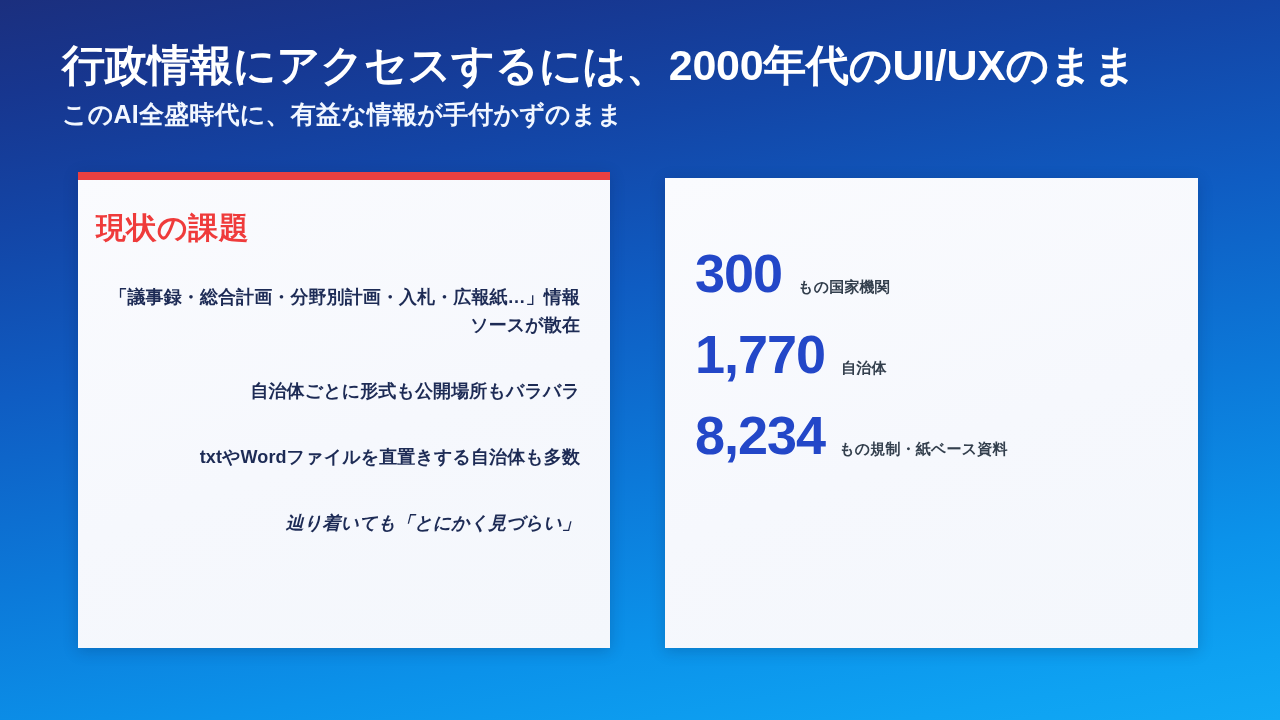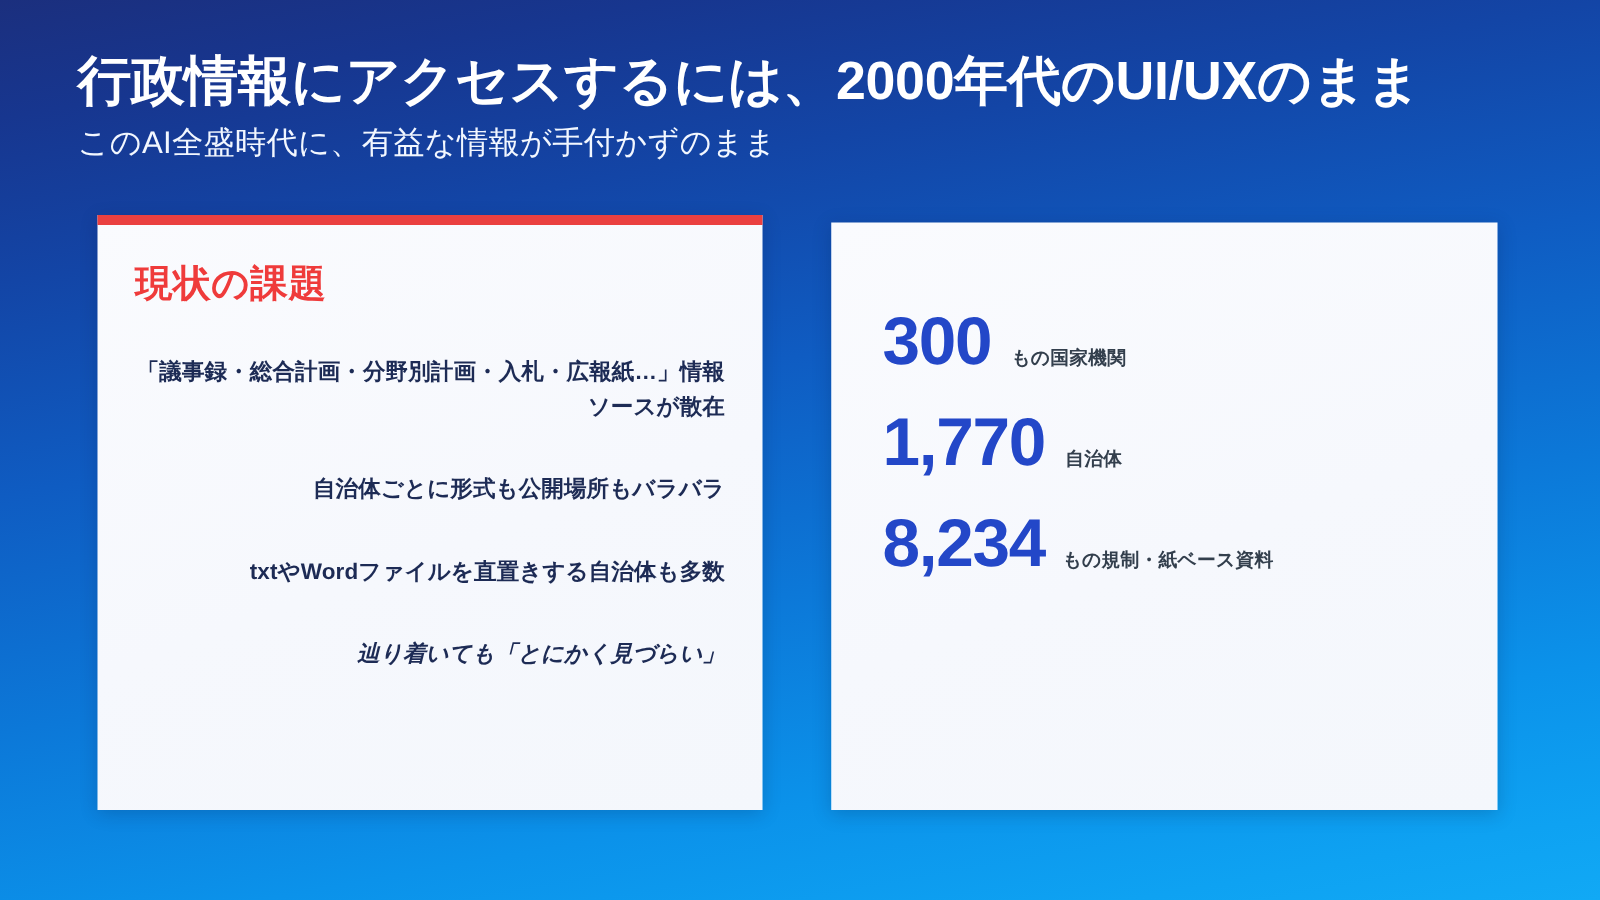--- a/index.html
+++ b/index.html
@@ -42,7 +42,7 @@
   .subtitle {
     margin-top:7px;
     font-size:25px;
-    font-weight:normal;
+    font-weight:bold;
     color:#f2f7ff;
     letter-spacing:0.2px;
     line-height:1.3;

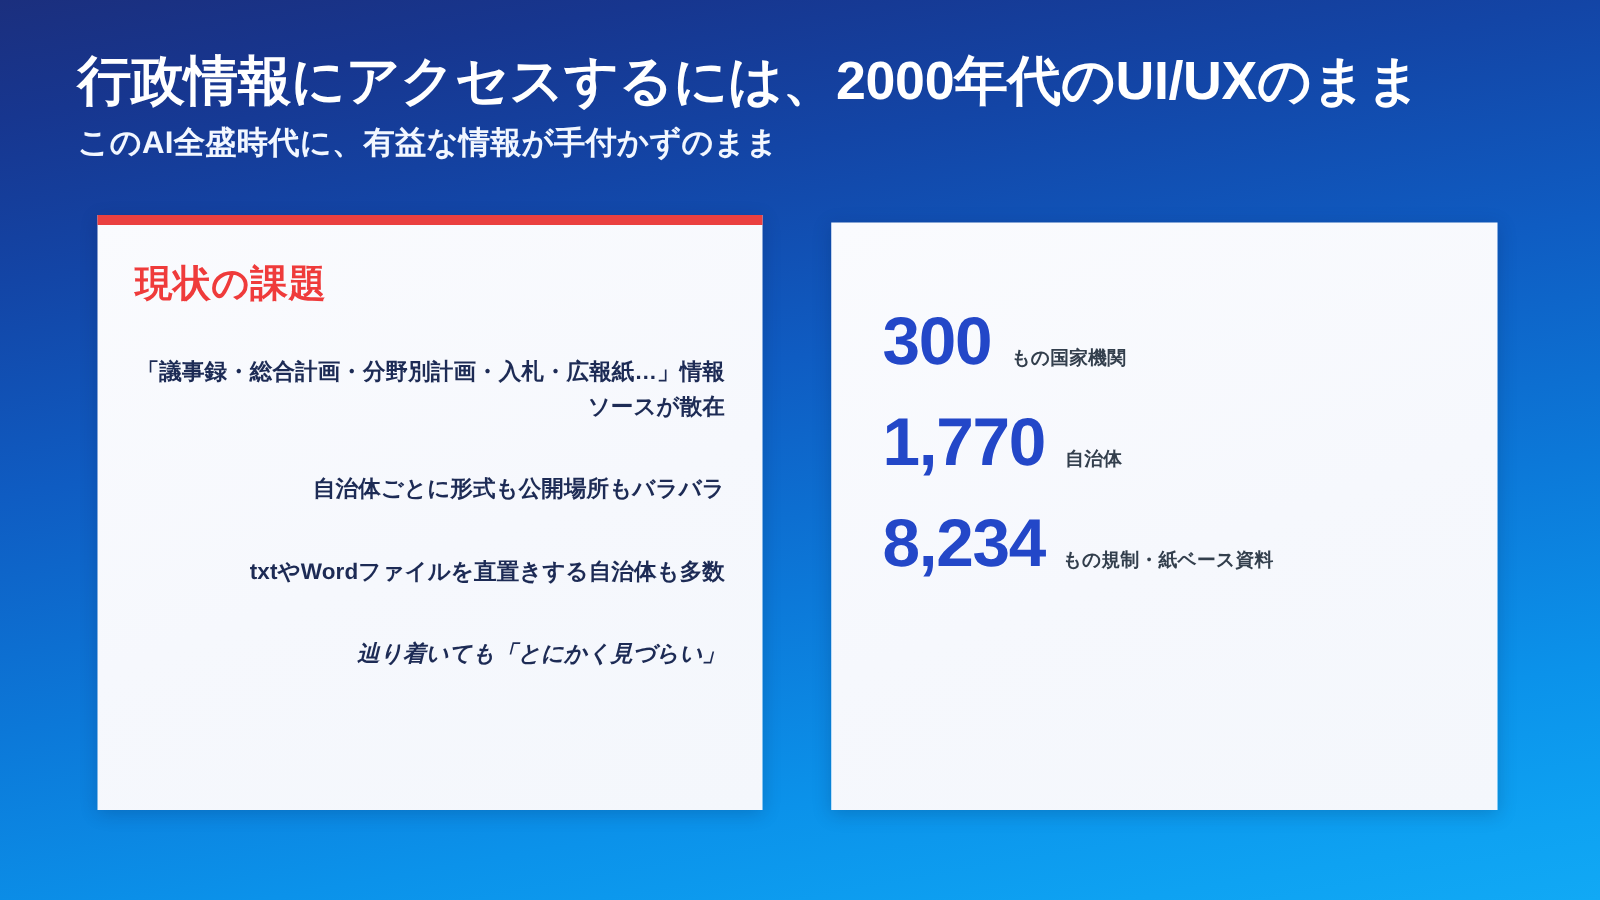--- a/index.html
+++ b/index.html
@@ -73,7 +73,7 @@
     background:#ea4040;
   }
 
-  .card-inner { padding:38px 30px 0 30px; }
+  .card-inner { padding:38px 30px 0 18px; }
   .card-inner-right { padding:32px 30px 0 30px; }
 
   .card-heading {

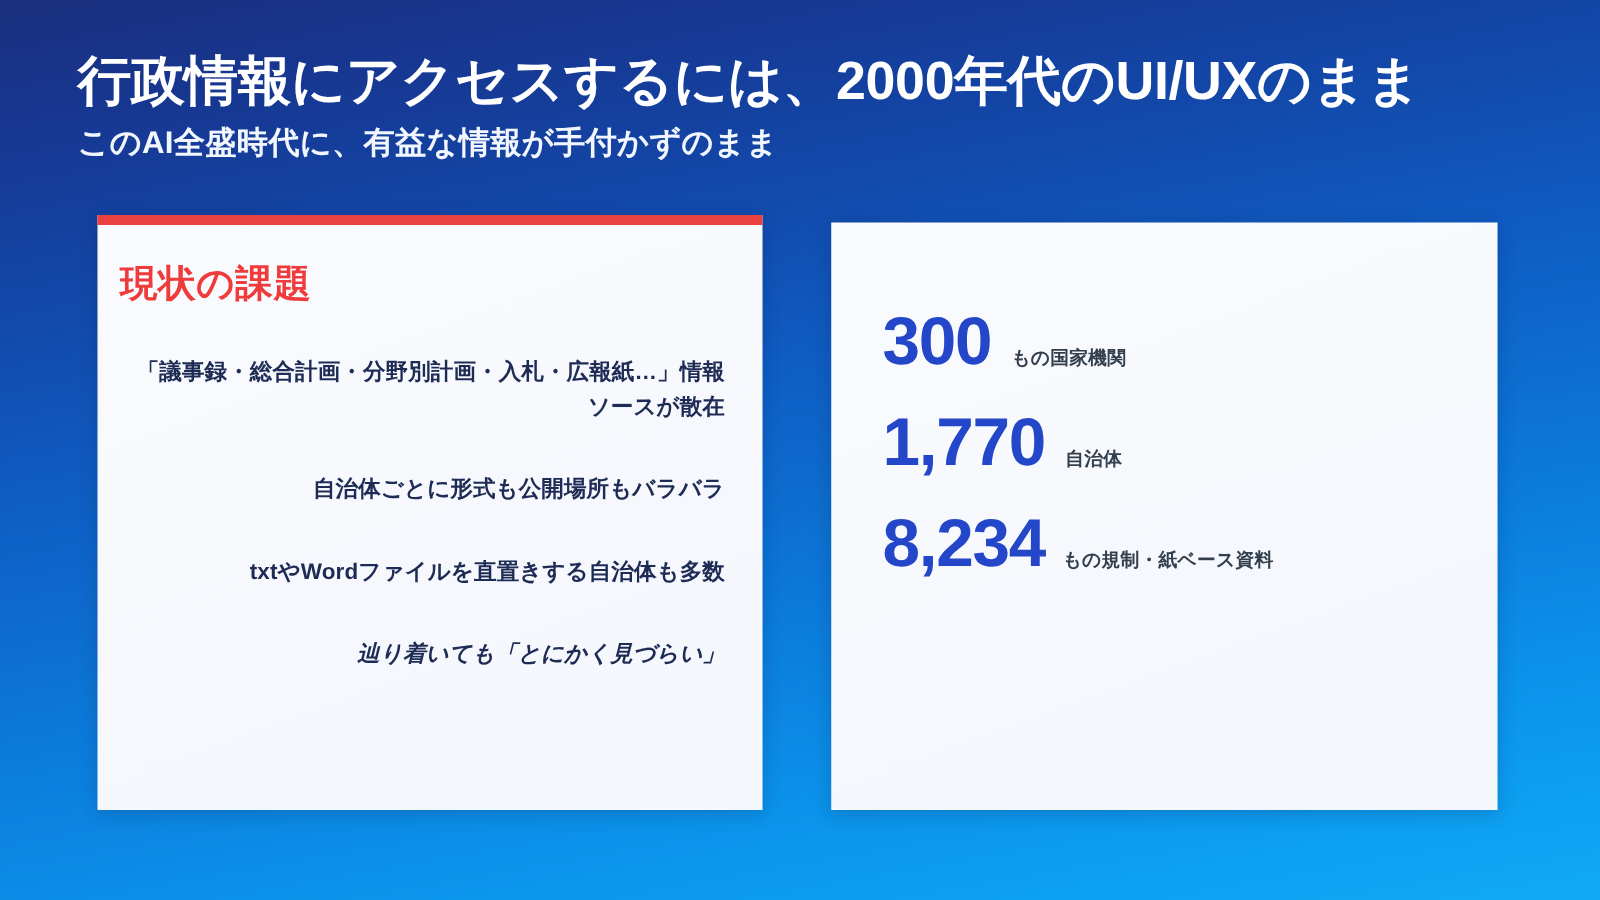--- a/index.html
+++ b/index.html
@@ -108,7 +108,6 @@
     display:flex;
     align-items:baseline;
     margin-bottom:26px;
-    margin-left:11px;
   }
   .stat-number {
     color:#2347c8;

